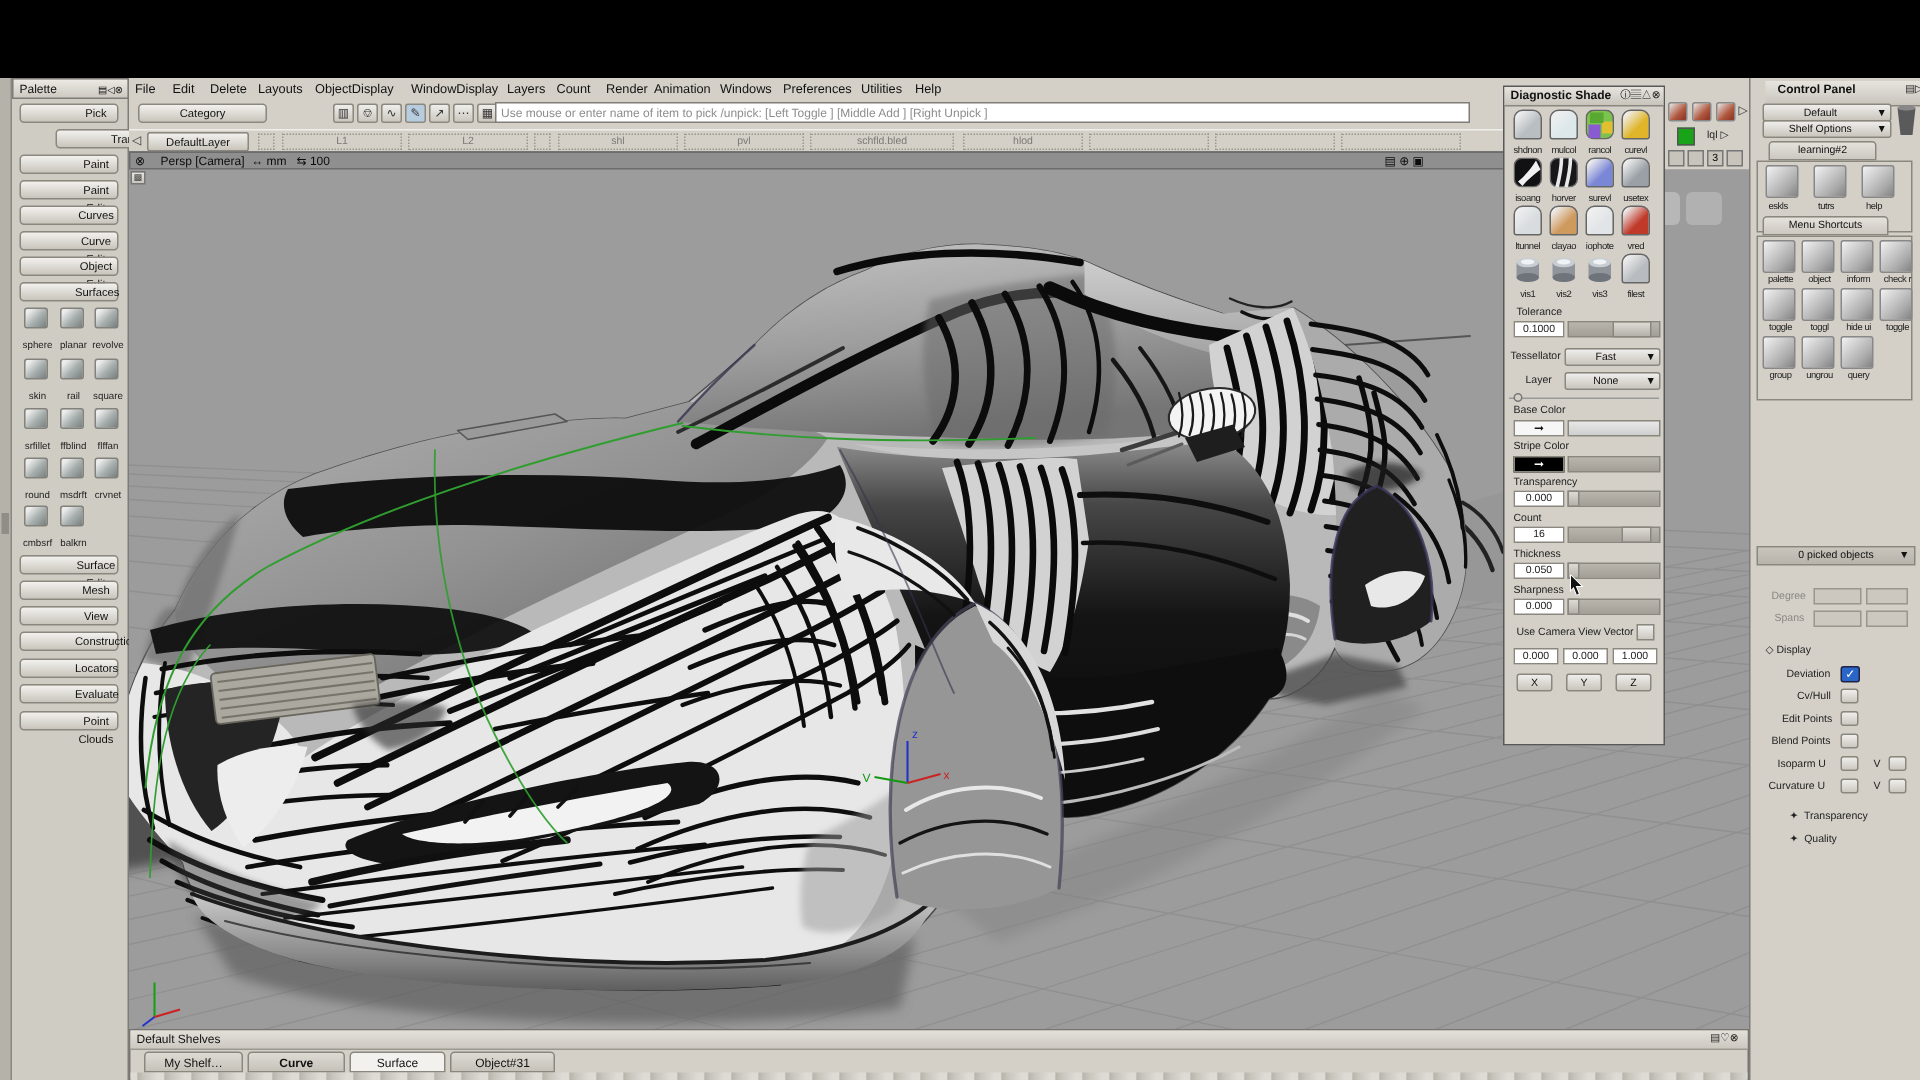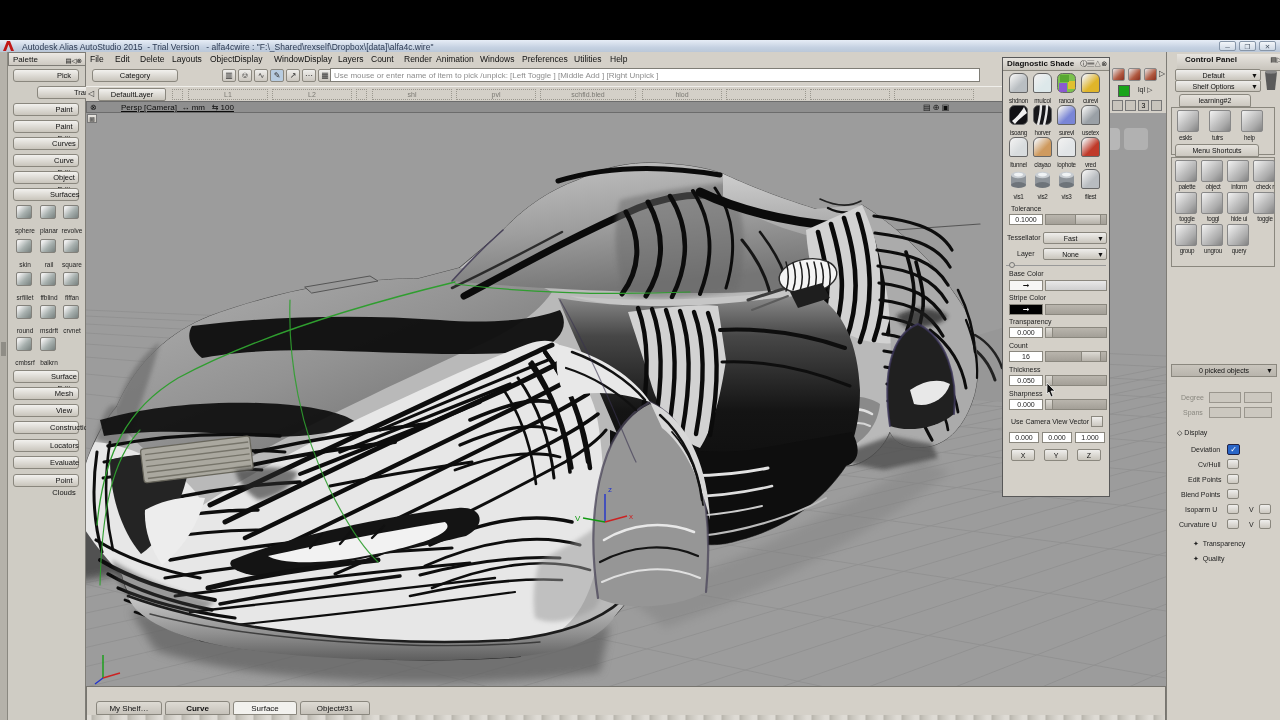--- a/index.html
+++ b/index.html
@@ -70,15 +70,6 @@
 </head>
 <body>
 <div id="stage">
-  <div class="abs" id="titlebar">
-    <svg class="abs" style="left:3px;top:1px;" width="11" height="10" viewBox="0 0 11 10">
-        <path d="M0,10 L4,0 L7,0 L11,10 L8,10 L5.5,3.5 L3,10 Z" fill="#c01818"></path>
-      </svg>
-    <span class="ttext">Autodesk Alias AutoStudio 2015&nbsp; - Trial Version&nbsp;&nbsp; - alfa4cwire : "F:\_Shared\rexself\Dropbox\[data]\alfa4c.wire"</span>
-    <div class="winbtn" style="right:44px;">─</div>
-    <div class="winbtn" style="right:24px;">❐</div>
-    <div class="winbtn" style="right:4px;">✕</div>
-  </div>
   <div class="abs" id="menubar">
     <span style="left:4px;">File</span>
     <span style="left:29px;">Edit</span>

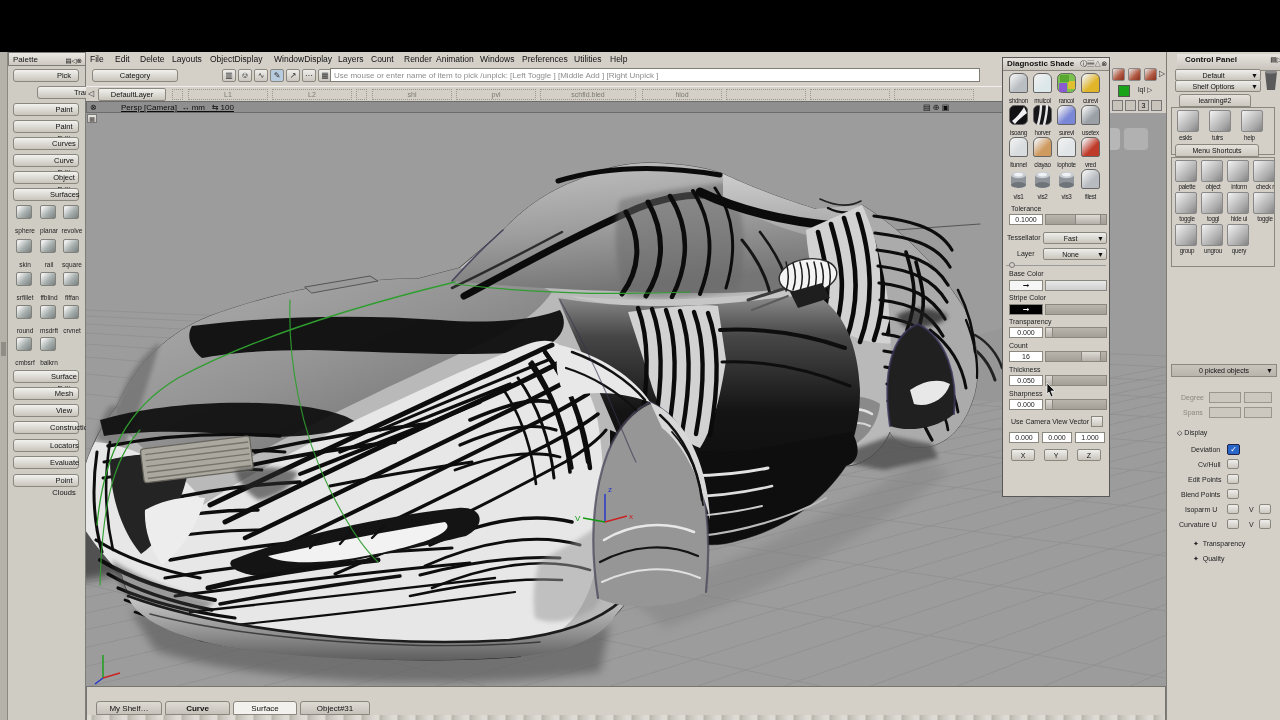--- a/index.html
+++ b/index.html
@@ -163,7 +163,7 @@
   </div>
   <div class="abs" id="persp">
     <span style="position:absolute; left:3px; top:0px;">⊗</span>
-    <span style="position:absolute; left:34px;text-decoration:underline;">Persp [Camera]&nbsp; ↔ mm&nbsp;&nbsp; ⇆ 100</span>
+    <span style="position:absolute; left:20px;">Persp [Camera]&nbsp; ↔ mm&nbsp;&nbsp; ⇆ 100</span>
     <span style="position:absolute; left:836px; top:0px;">▤&nbsp;⊕&nbsp;▣</span>
   </div>
   <div class="abs" id="viewport">

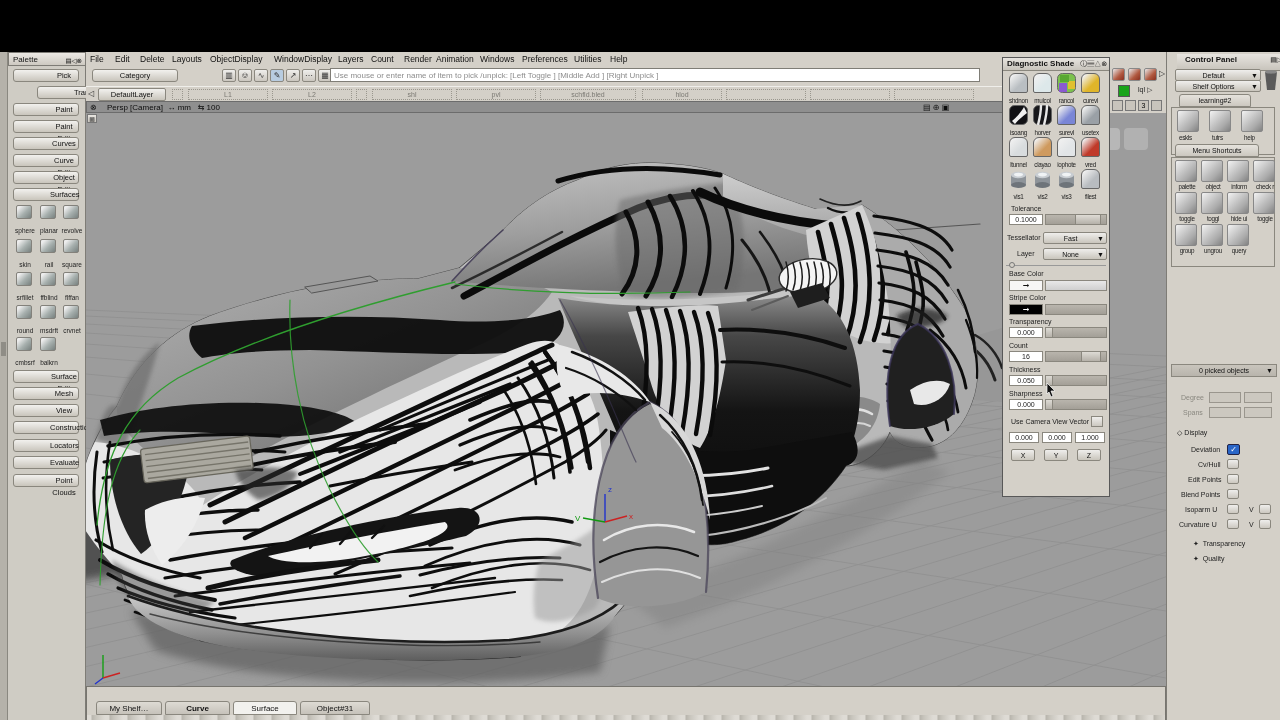--- a/index.html
+++ b/index.html
@@ -636,6 +636,8 @@
 
   </div>
   <div class="abs" id="shelves">
+    <div id="shelfhdr"><span style="margin-left:4px;">Default Shelves</span>
+      <span style="position:absolute; right:6px; font-size:7px;">▤♡⊗</span></div>
     <div class="stab" style="left:9px; width:66px;">My Shelf…</div>
     <div class="stab" style="left:78px; width:65px;font-weight:bold;">Curve</div>
     <div class="stab" style="left:146px; width:64px; background:#f2f1ee;">Surface</div>

